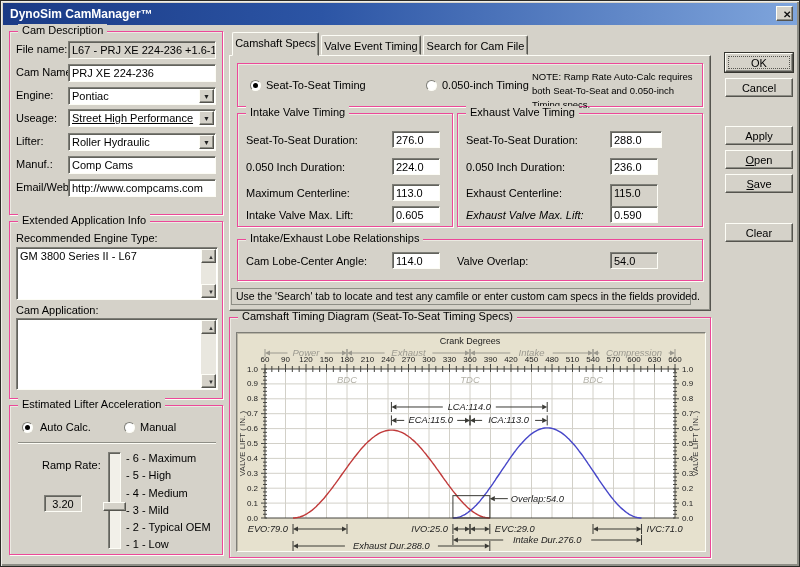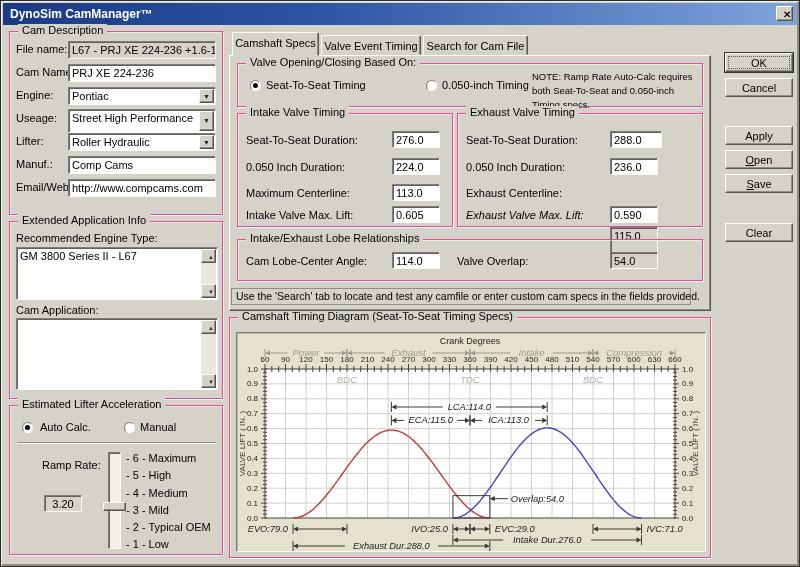--- a/index.html
+++ b/index.html
@@ -131,7 +131,6 @@
   <div class="card"></div>
 
   <div class="grp" style="left:236px;top:62px;width:466px;height:44px;z-index:5;">
-    <span class="grp-title">Valve Opening/Closing Based On:</span>
     <span class="radio checked" id="radio-s2s" style="left:12px;top:16px;"></span>
     <span class="lbl" style="left:28px;top:15px;">Seat-To-Seat Timing</span>
     <span class="radio" id="radio-050" style="left:188px;top:16px;"></span>

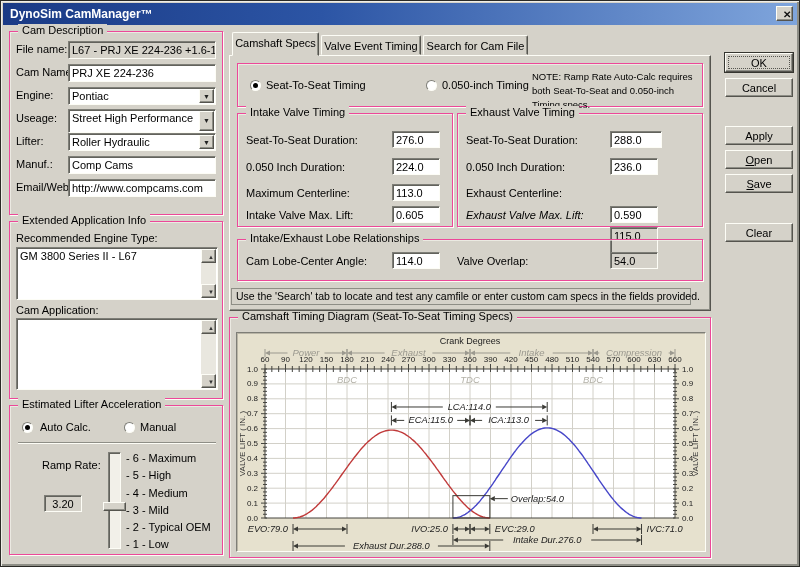--- a/index.html
+++ b/index.html
@@ -71,7 +71,7 @@
       <button class="combo-arrow"><span>▼</span></button>
     </div>
     <span class="lbl" style="left:6px;top:80px;">Useage:</span>
-    <div class="sunken" style="left:58px;top:77px;width:148px;height:24px;">
+    <div class="sunken" style="left:58px;top:77px;width:148px;height:18px;text-decoration:underline;">
       <span>Street High Performance</span>
       <button class="combo-arrow"><span>▼</span></button>
     </div>

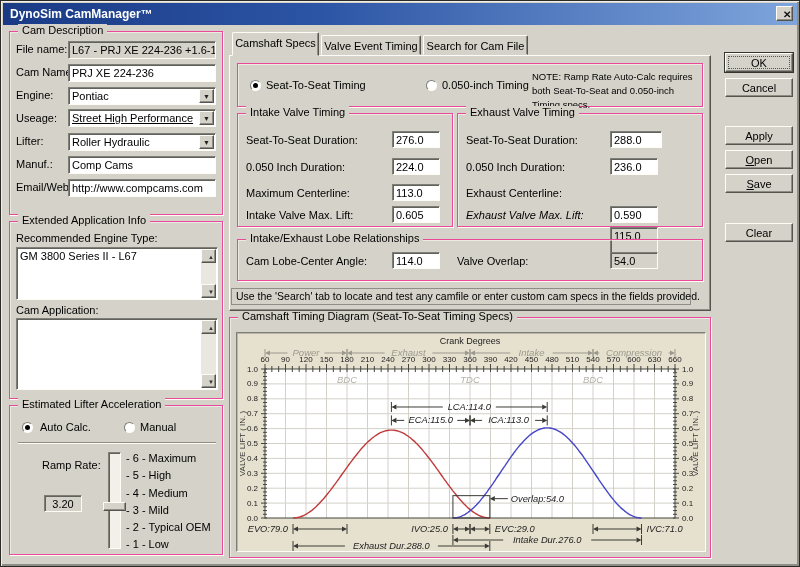--- a/index.html
+++ b/index.html
@@ -157,7 +157,7 @@
     <span class="lbl" style="left:8px;top:47px;">0.050 Inch Duration:</span>
     <div class="sunken" style="left:152px;top:44px;width:48px;height:17px;">236.0</div>
     <span class="lbl" style="left:8px;top:73px;">Exhaust Centerline:</span>
-    <div class="sunken ro" style="left:152px;top:70px;width:48px;height:27px;margin-top:43px;">115.0</div>
+    <div class="sunken ro" style="left:152px;top:70px;width:48px;height:27px;">115.0</div>
     <span class="lbl" style="left:8px;top:95px;font-style:italic;">Exhaust Valve Max. Lift:</span>
     <div class="sunken" style="left:152px;top:92px;width:48px;height:17px;">0.590</div>
   </div>

